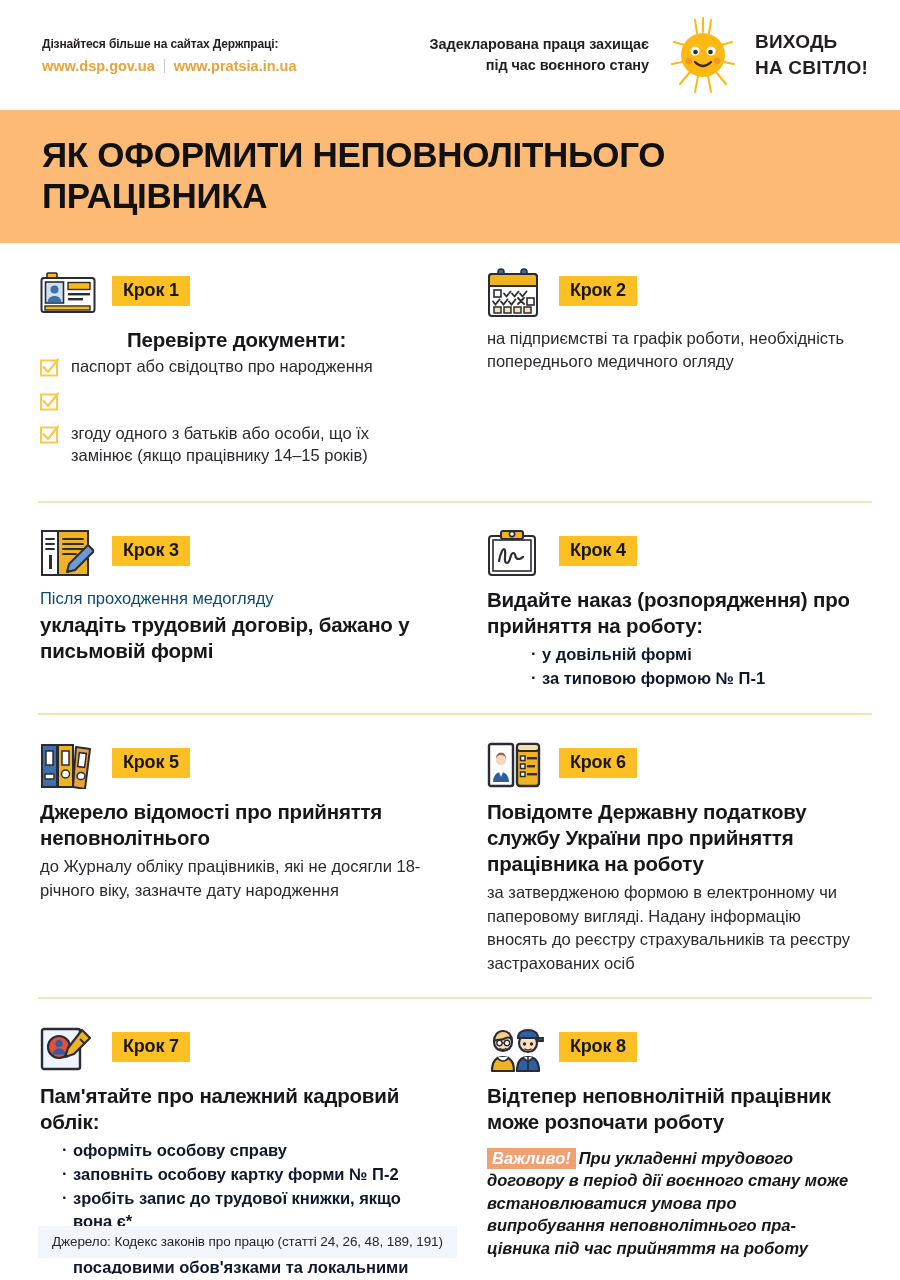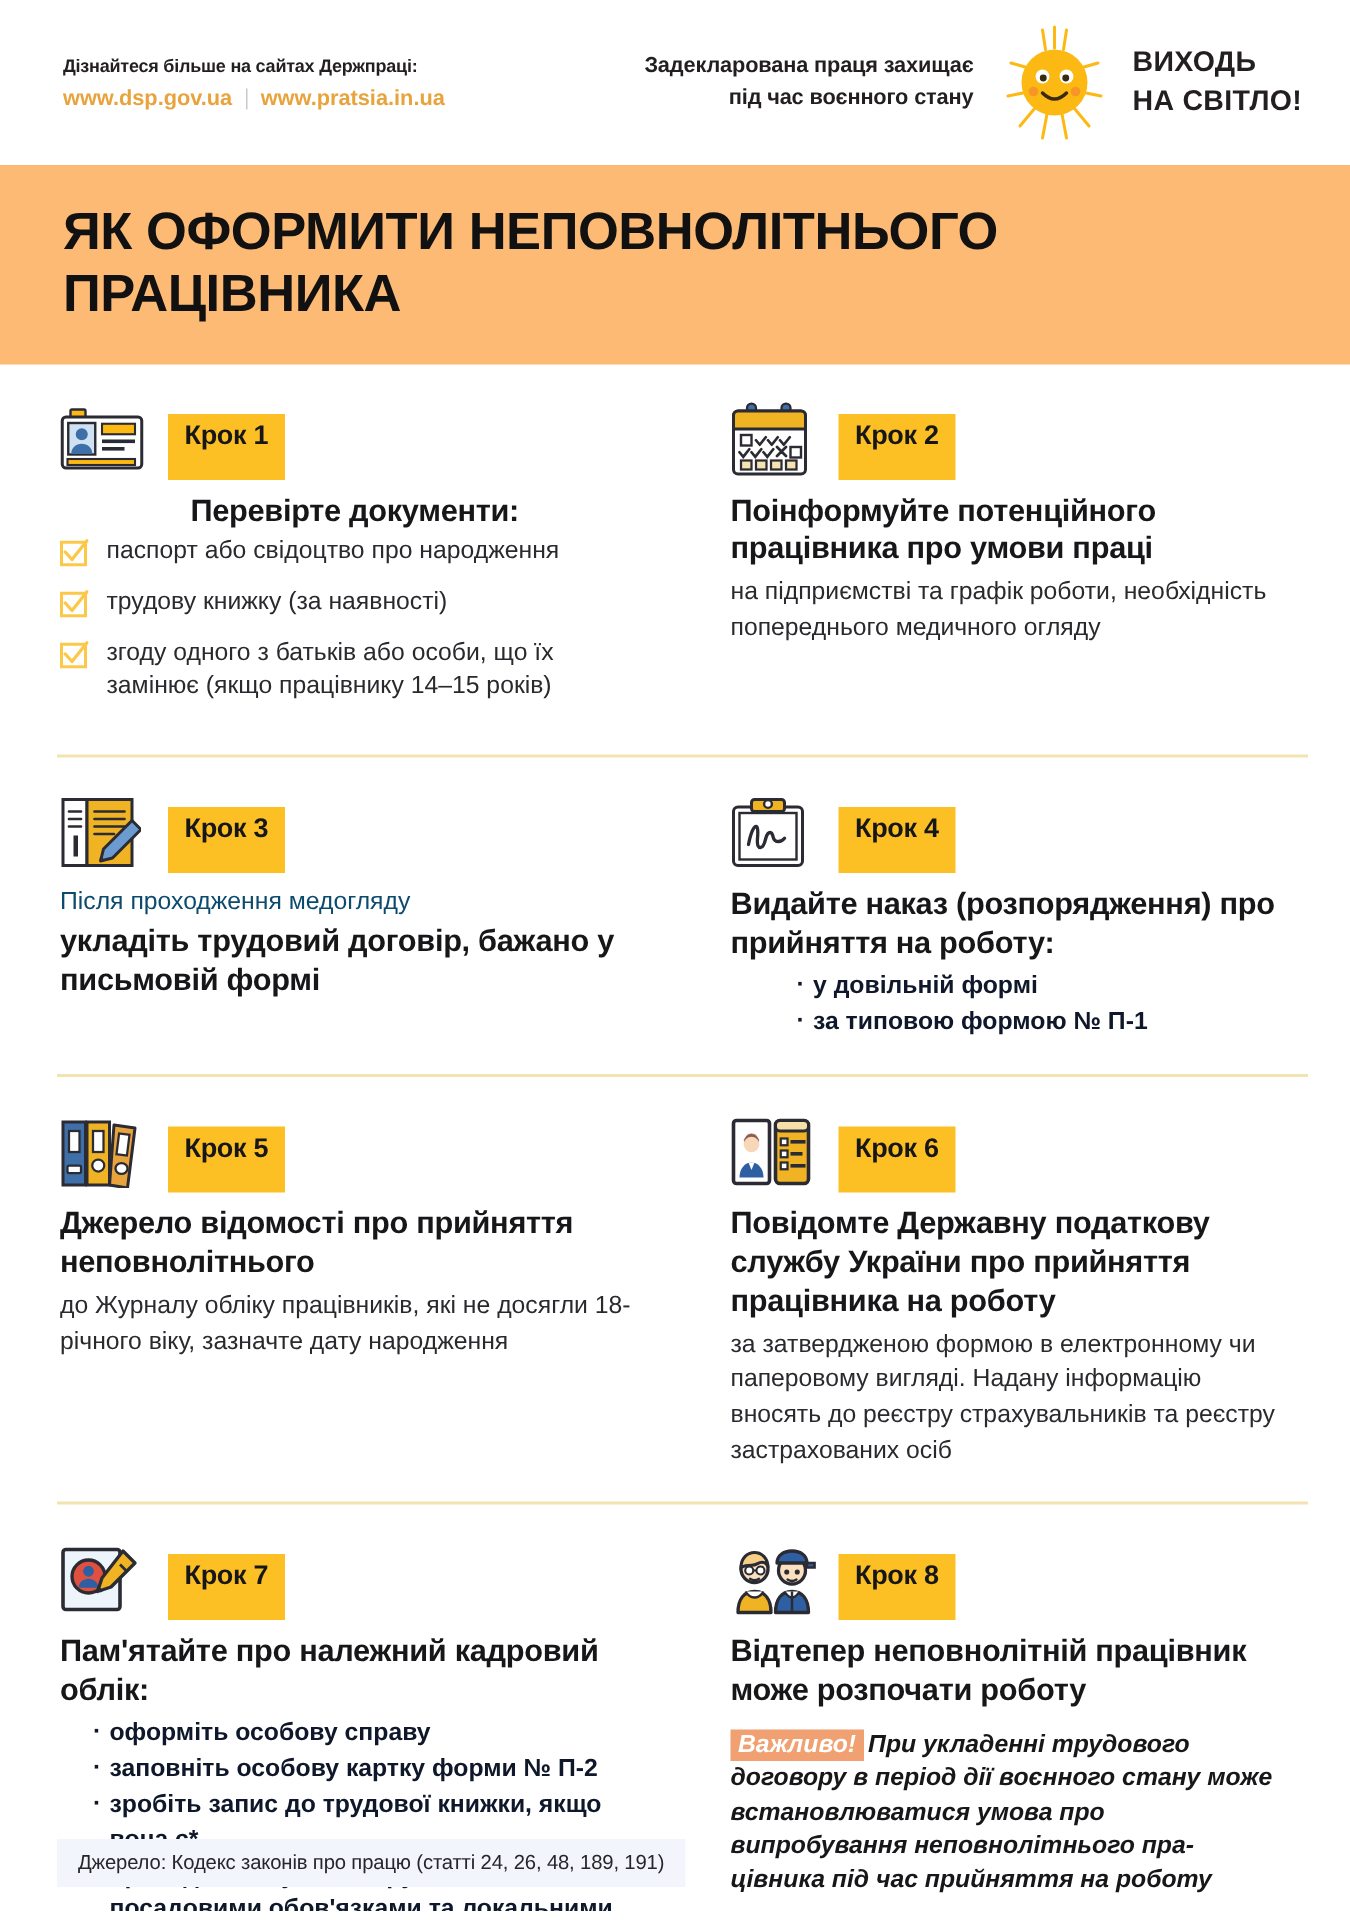--- a/index.html
+++ b/index.html
@@ -128,7 +128,7 @@
     font-size: 18px;
     font-weight: 800;
     letter-spacing: -0.2px;
-    padding: 4px 11px 19px;
+    padding: 4px 11px 5px;
     margin-top: 9px;
     white-space: nowrap;
   }

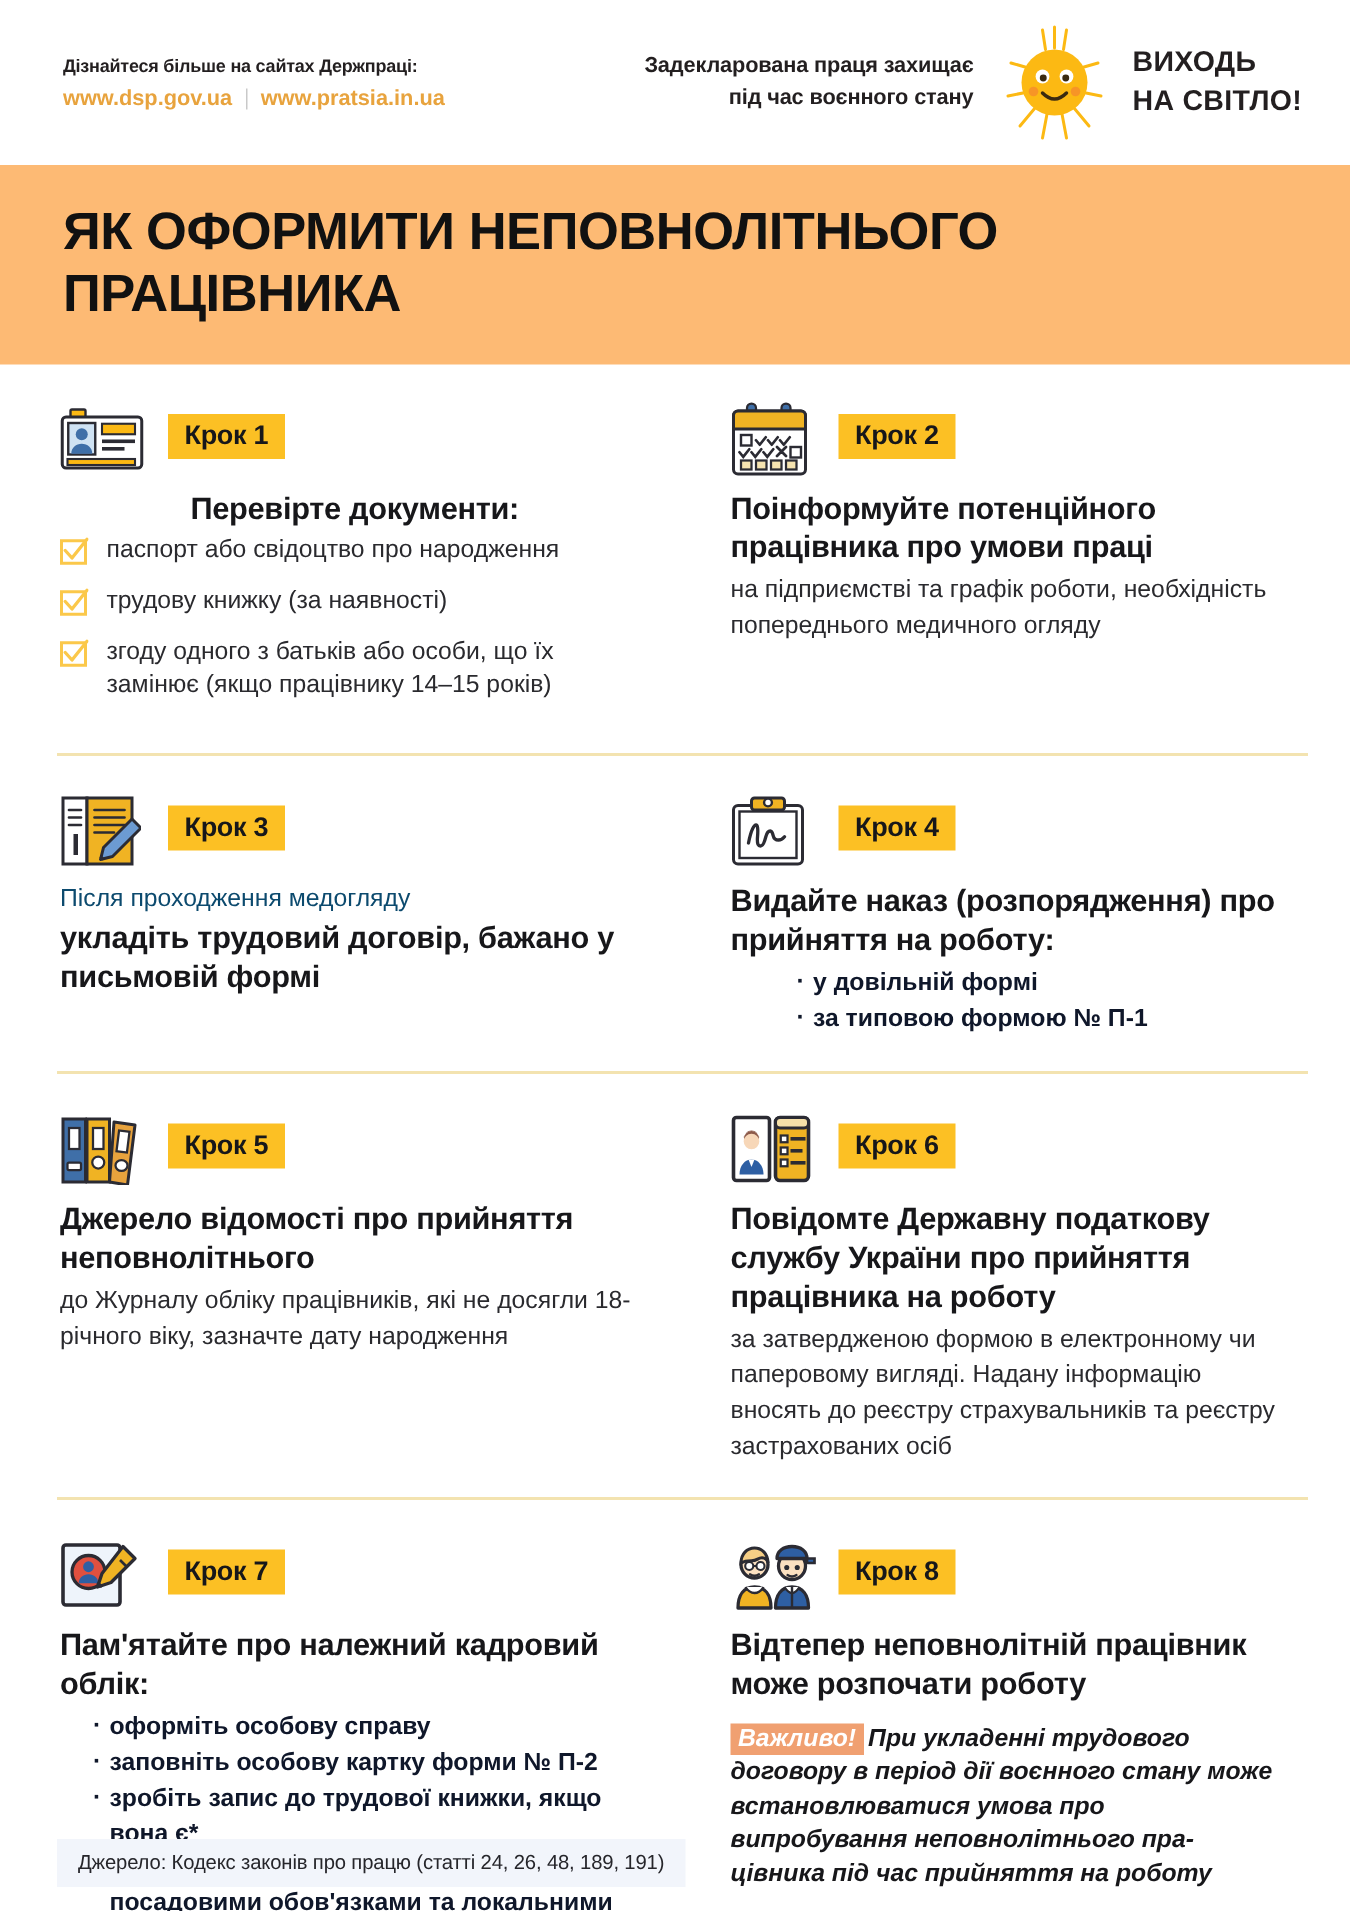--- a/index.html
+++ b/index.html
@@ -359,7 +359,6 @@
           </div>
           <span class="badge">Крок 2</span>
         </div>
-        <h2 class="step-title">Поінформуйте потенційного працівника про умови праці</h2>
         <p class="step-sub">на підприємстві та графік роботи, необхідність попереднього медичного огляду</p>
       </div>
     </div>

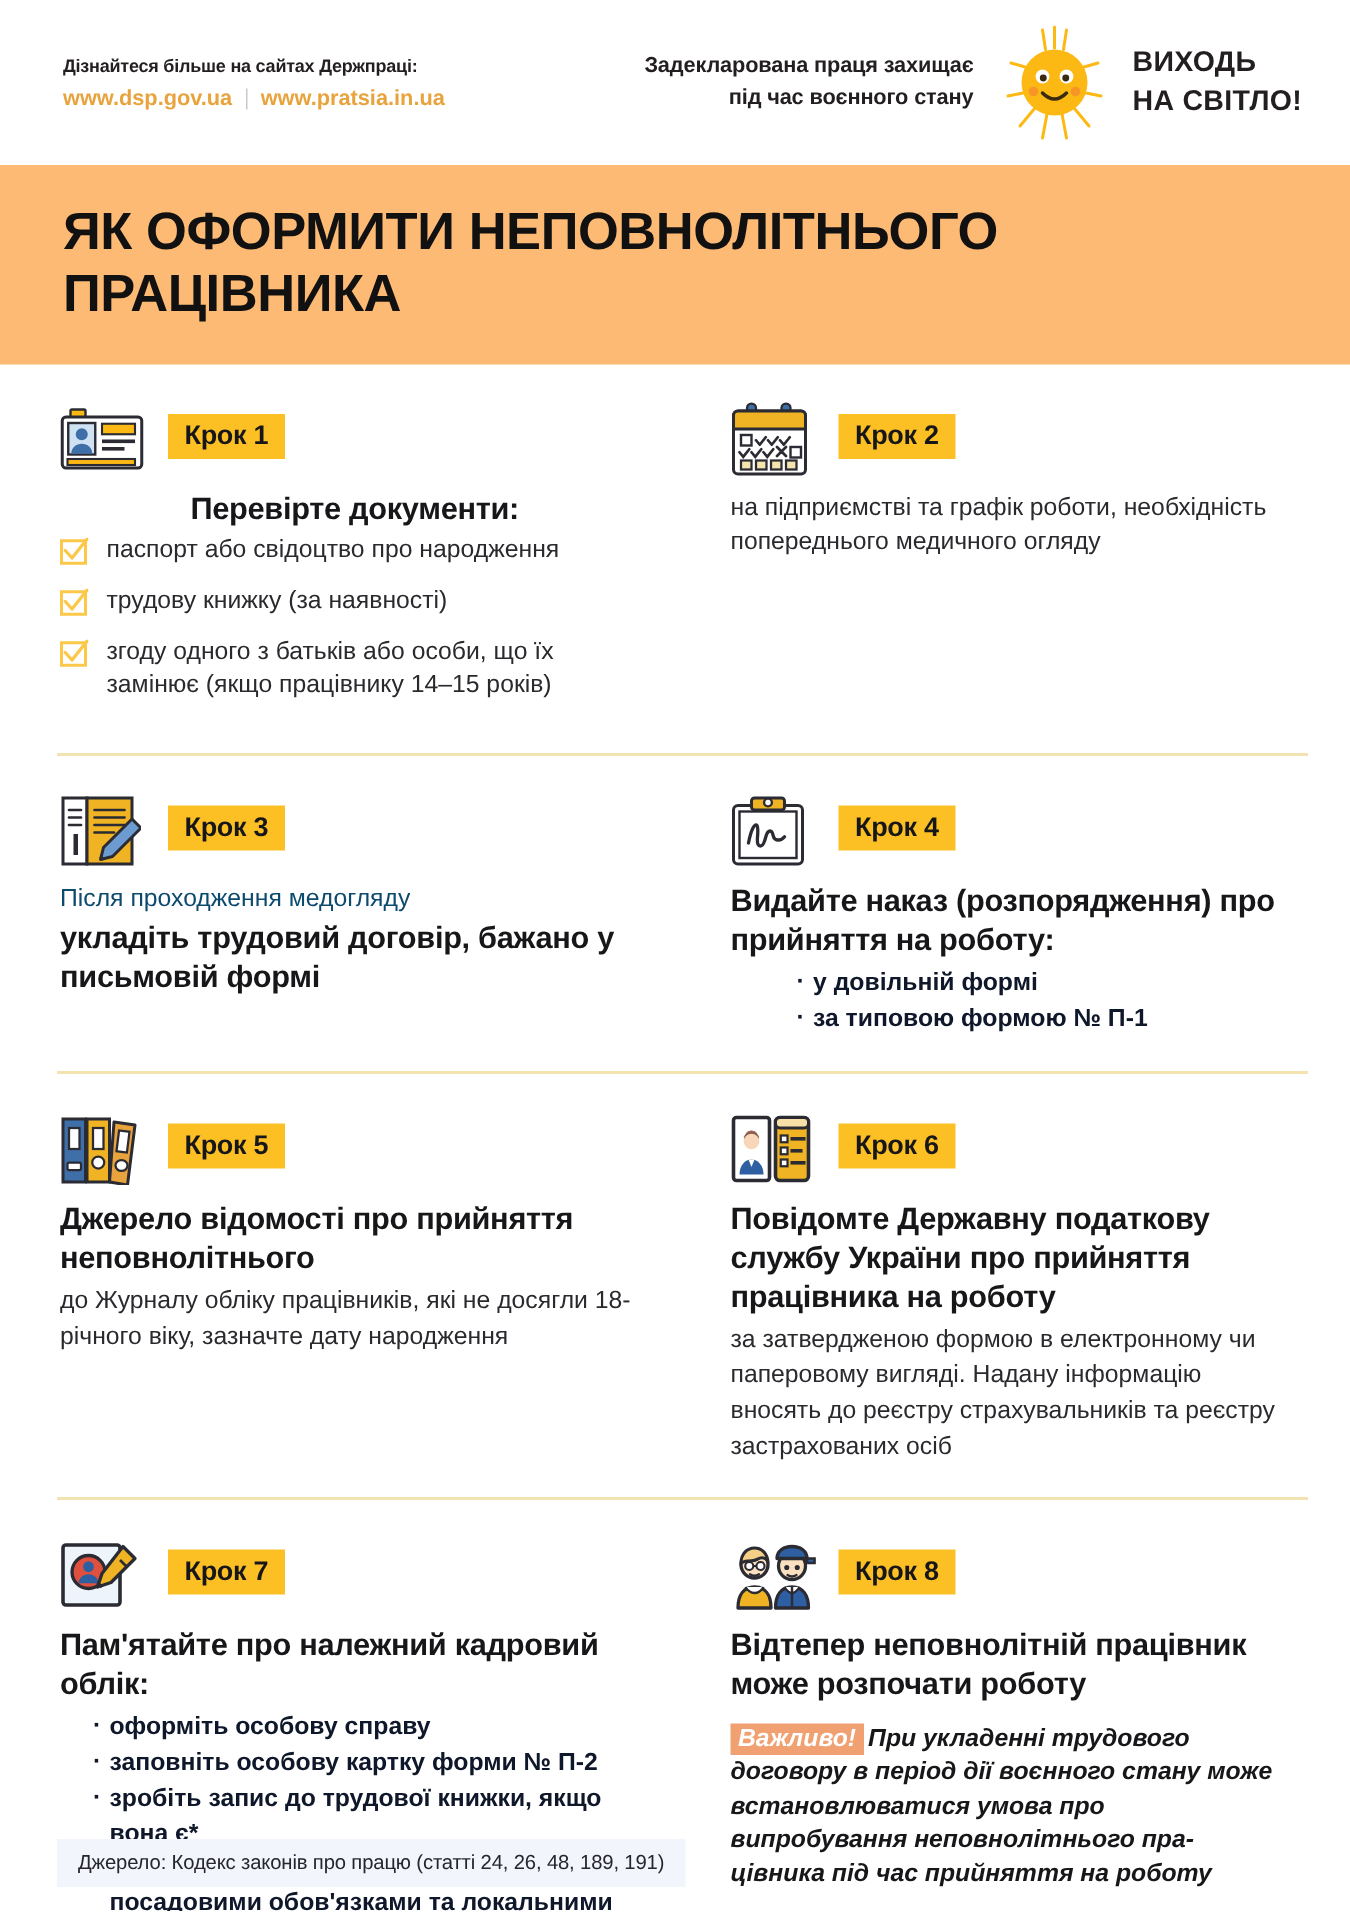--- a/index.html
+++ b/index.html
@@ -325,7 +325,6 @@
                 <path d="M3.5 9 L8 14 L18 1.5" fill="none" stroke="#fbc84a" stroke-width="2.2" stroke-linecap="round" stroke-linejoin="round"></path>
               </svg>
             </span>
-            <span>трудову книжку (за наявності)</span>
           </li>
           <li>
             <span class="chk">

